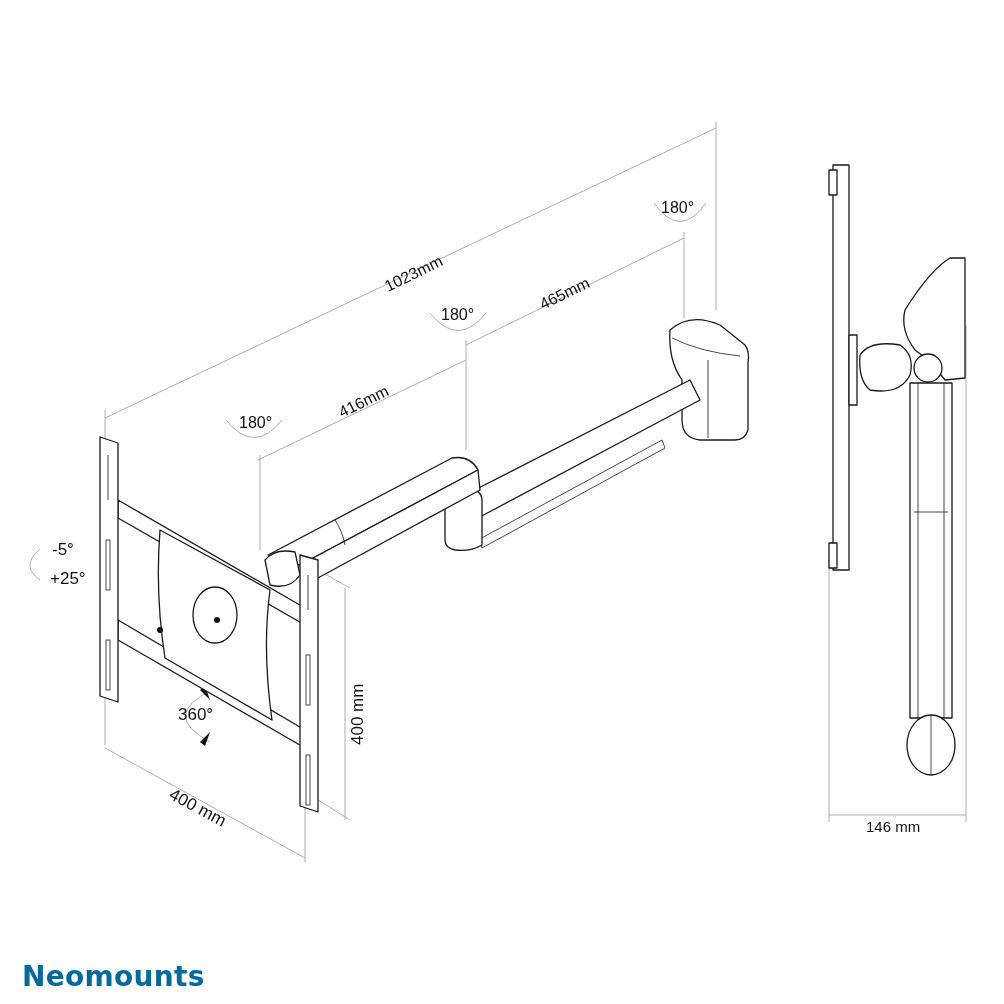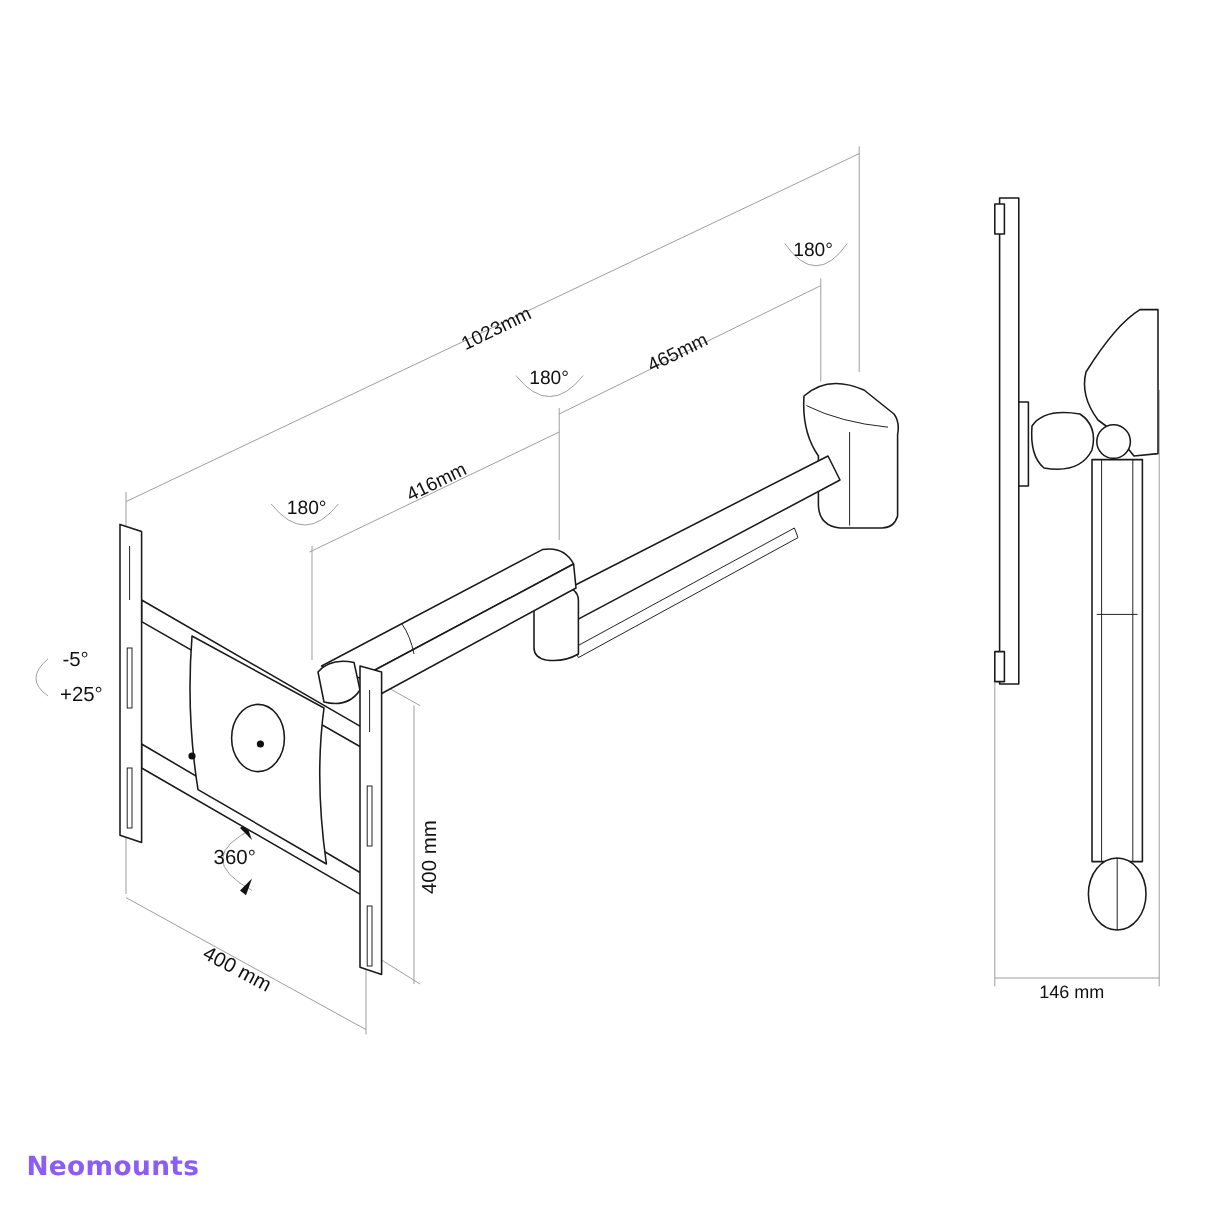--- a/index.html
+++ b/index.html
@@ -9,7 +9,7 @@
   .part { stroke:#1a1a1a; stroke-width:1.3; fill:#ffffff; stroke-linejoin:round; }
   .partl { stroke:#1a1a1a; stroke-width:0.8; fill:none; }
   .label { font-family:"Liberation Sans", sans-serif; fill:#111111; }
-  .brand { position:absolute; left:22px; top:960px; font-family:"DejaVu Sans", sans-serif; font-weight:bold; font-size:22px; color:#8b5cf6; letter-spacing:0.3px; }
+  .brand { position:absolute; left:22px; top:960px; font-family:"DejaVu Sans", sans-serif; font-weight:bold; font-size:28px; color:#0369a1; letter-spacing:0.3px; }
 </style>
 </head>
 <body>

